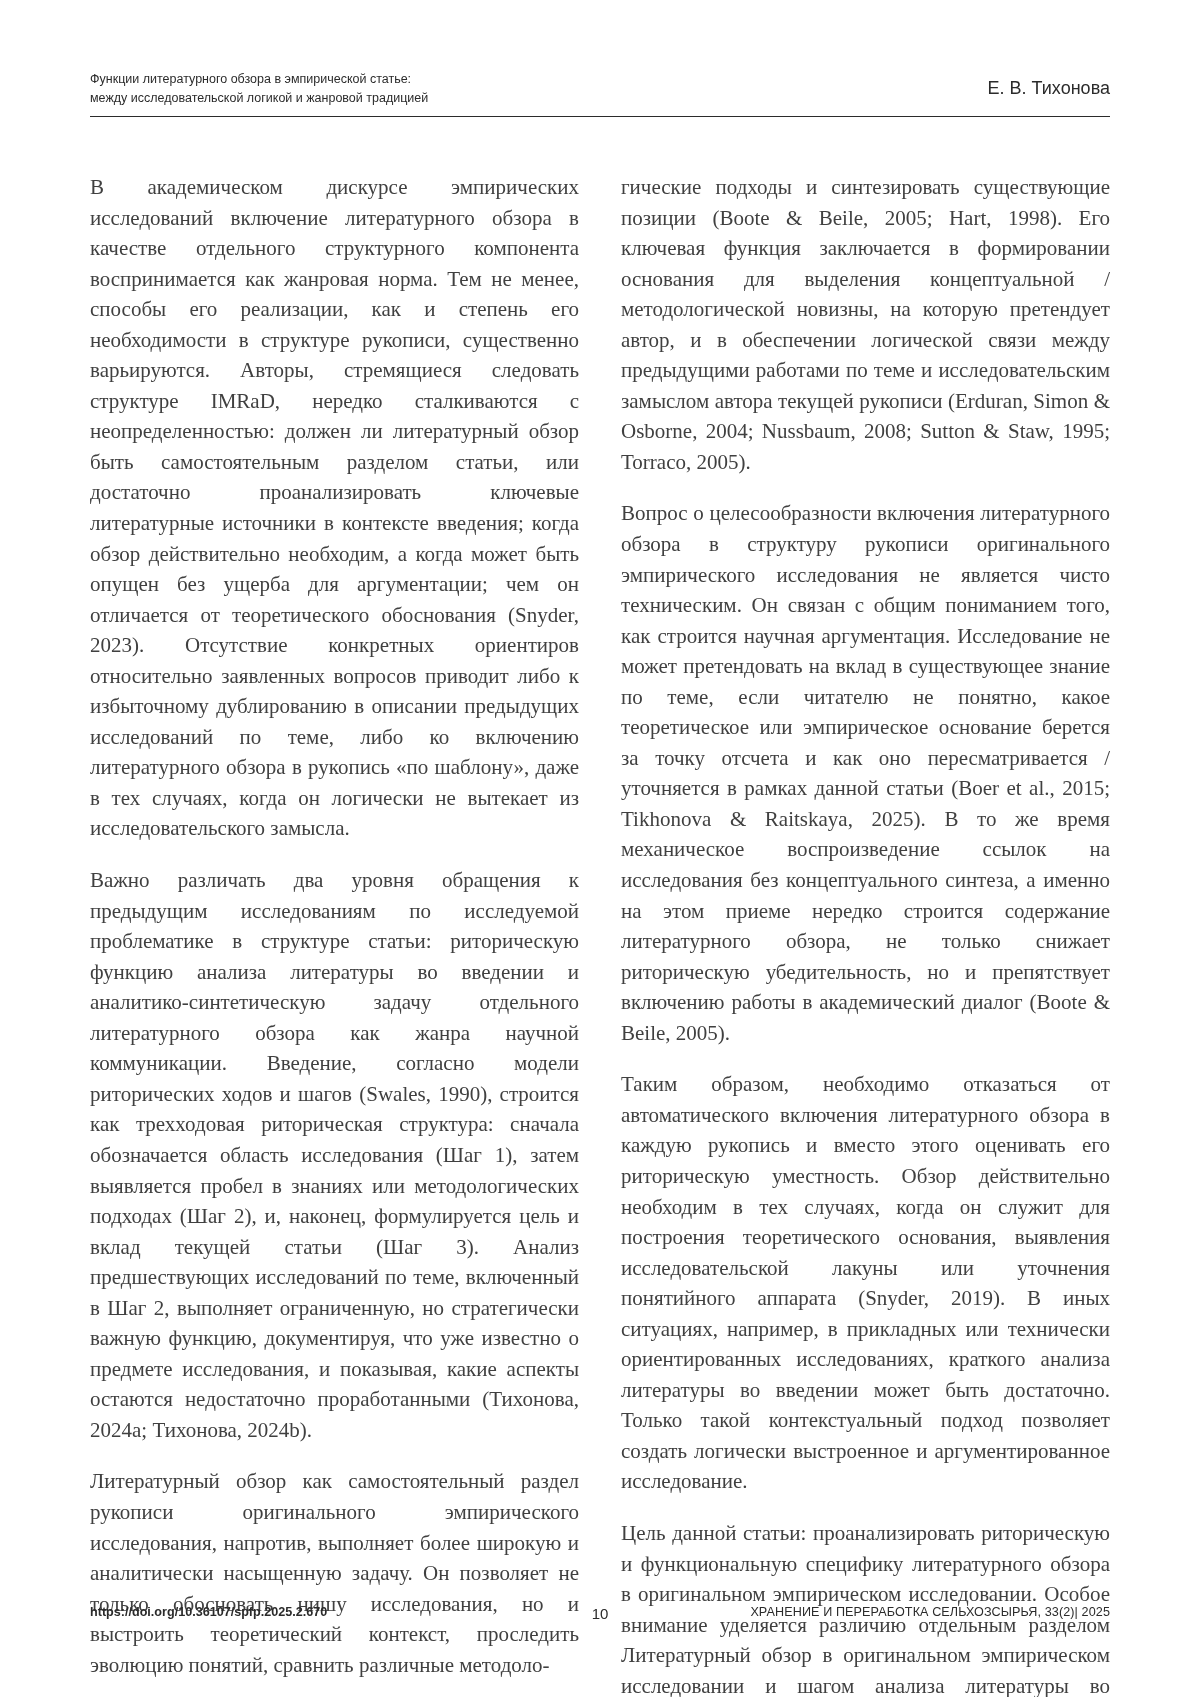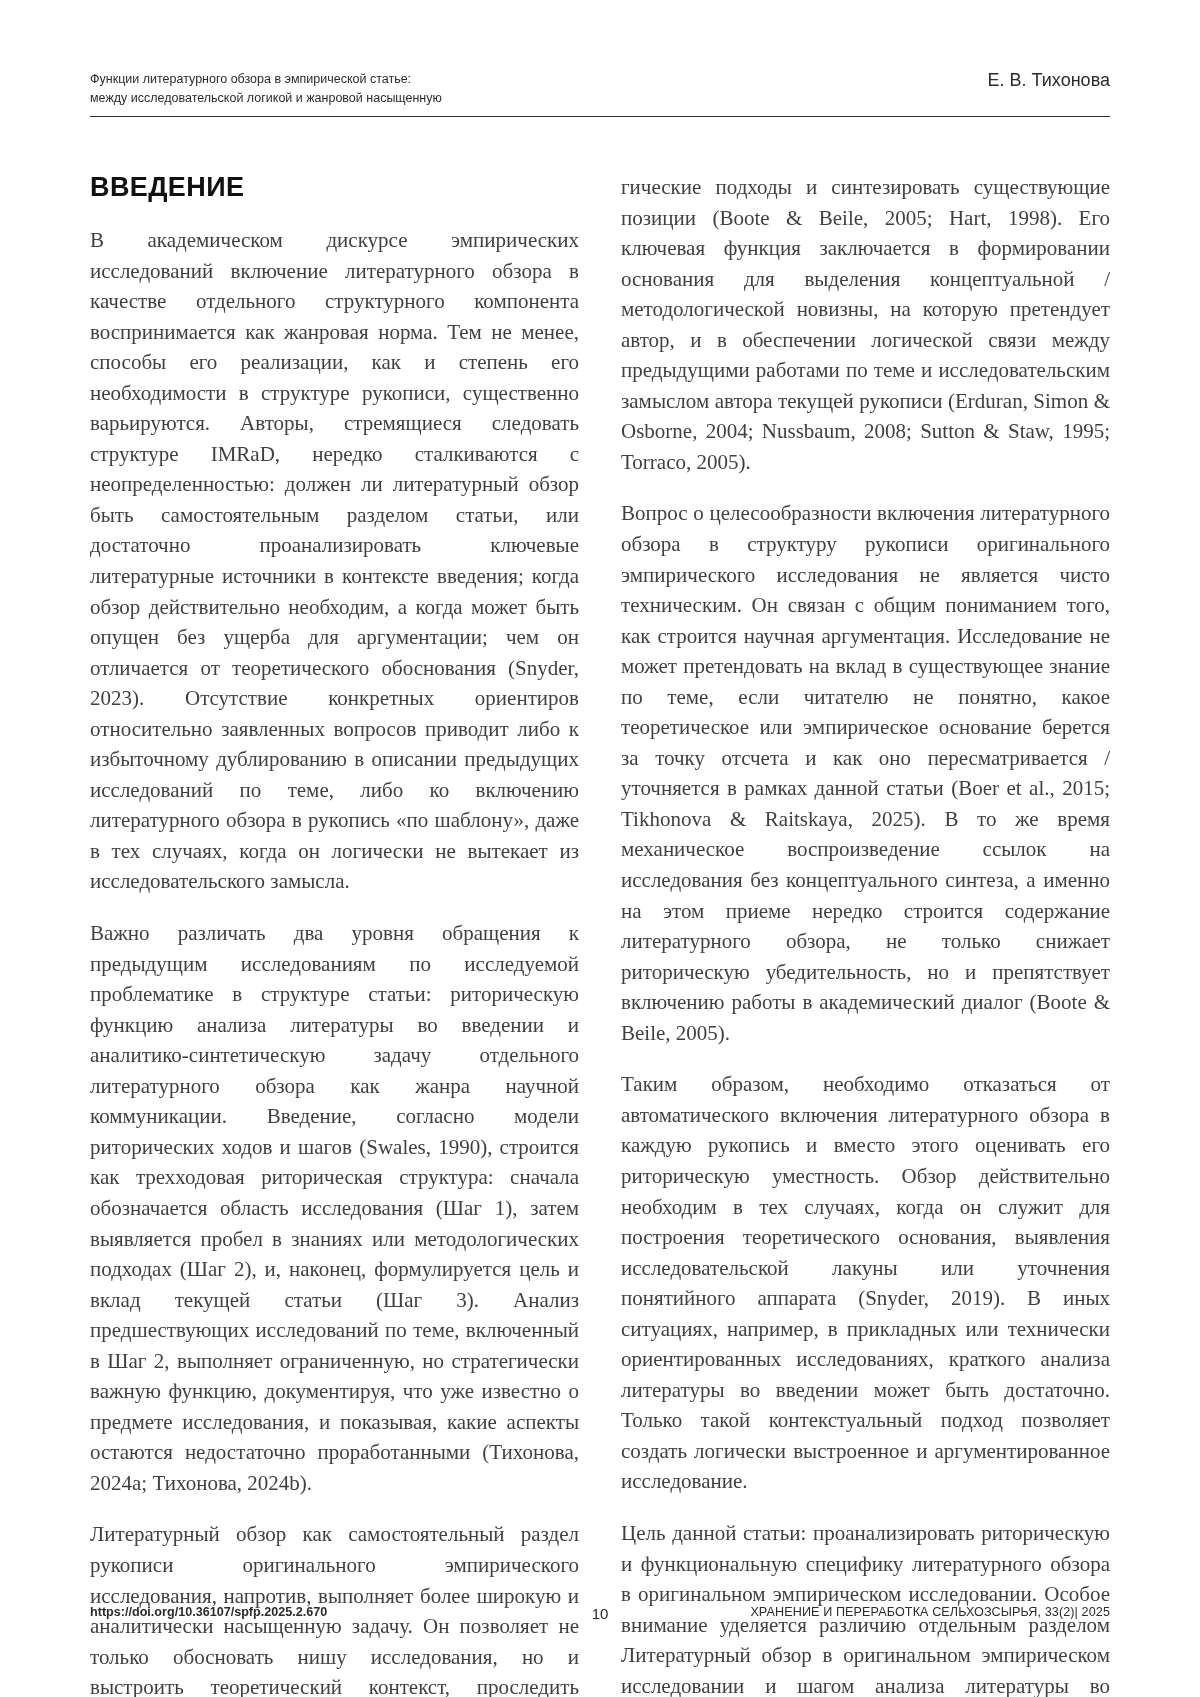--- a/index.html
+++ b/index.html
@@ -31,7 +31,7 @@
     right: 90px;
     display: flex;
     justify-content: space-between;
-    align-items: flex-start;
+    align-items: center;
     padding-bottom: 7px;
     border-bottom: 1px solid #2b2b2b;
   }

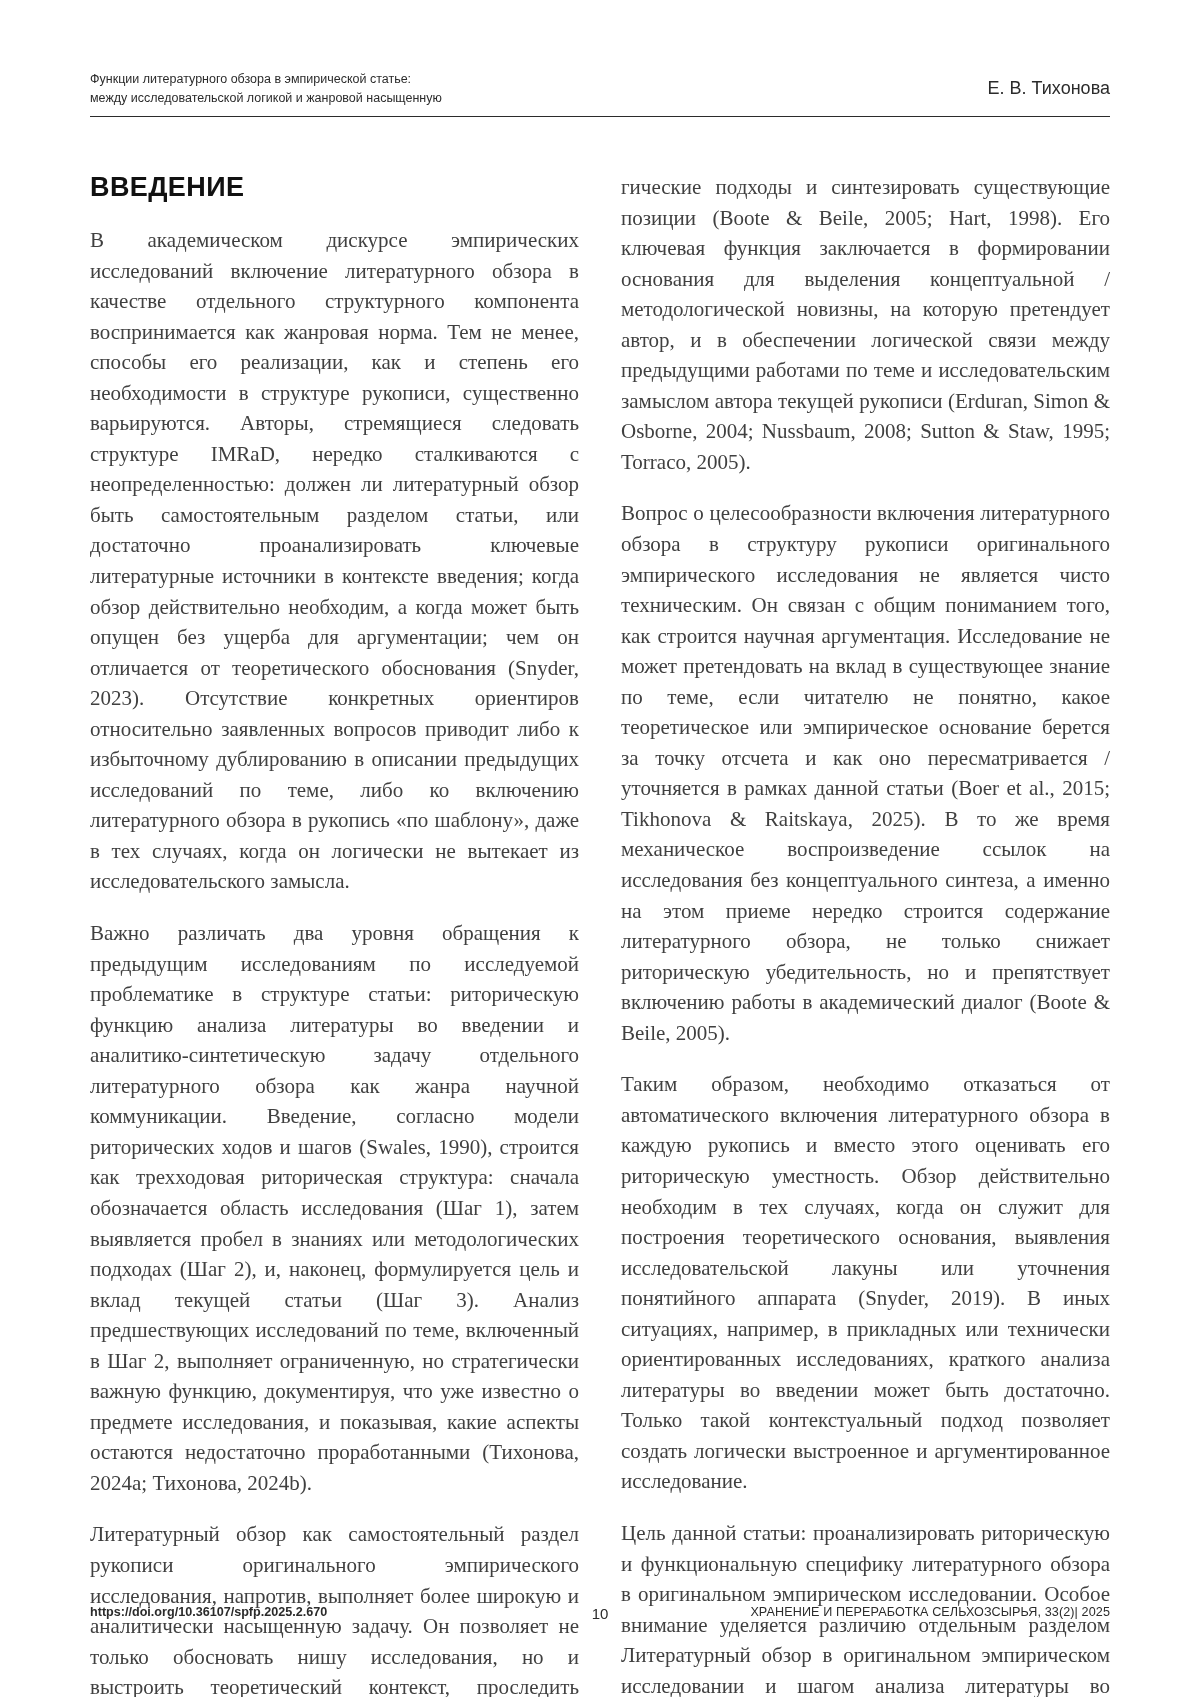--- a/index.html
+++ b/index.html
@@ -117,7 +117,7 @@
   <div class="runhead">
     <div class="runhead-left">
       <div>Функции литературного обзора в эмпирической статье:</div>
-      <div>между исследовательской логикой и жанровой насыщенную</div>
+      <div>между исследовательской логикой и жанровой традицией</div>
     </div>
     <div class="runhead-right">Е. В. Тихонова</div>
   </div>

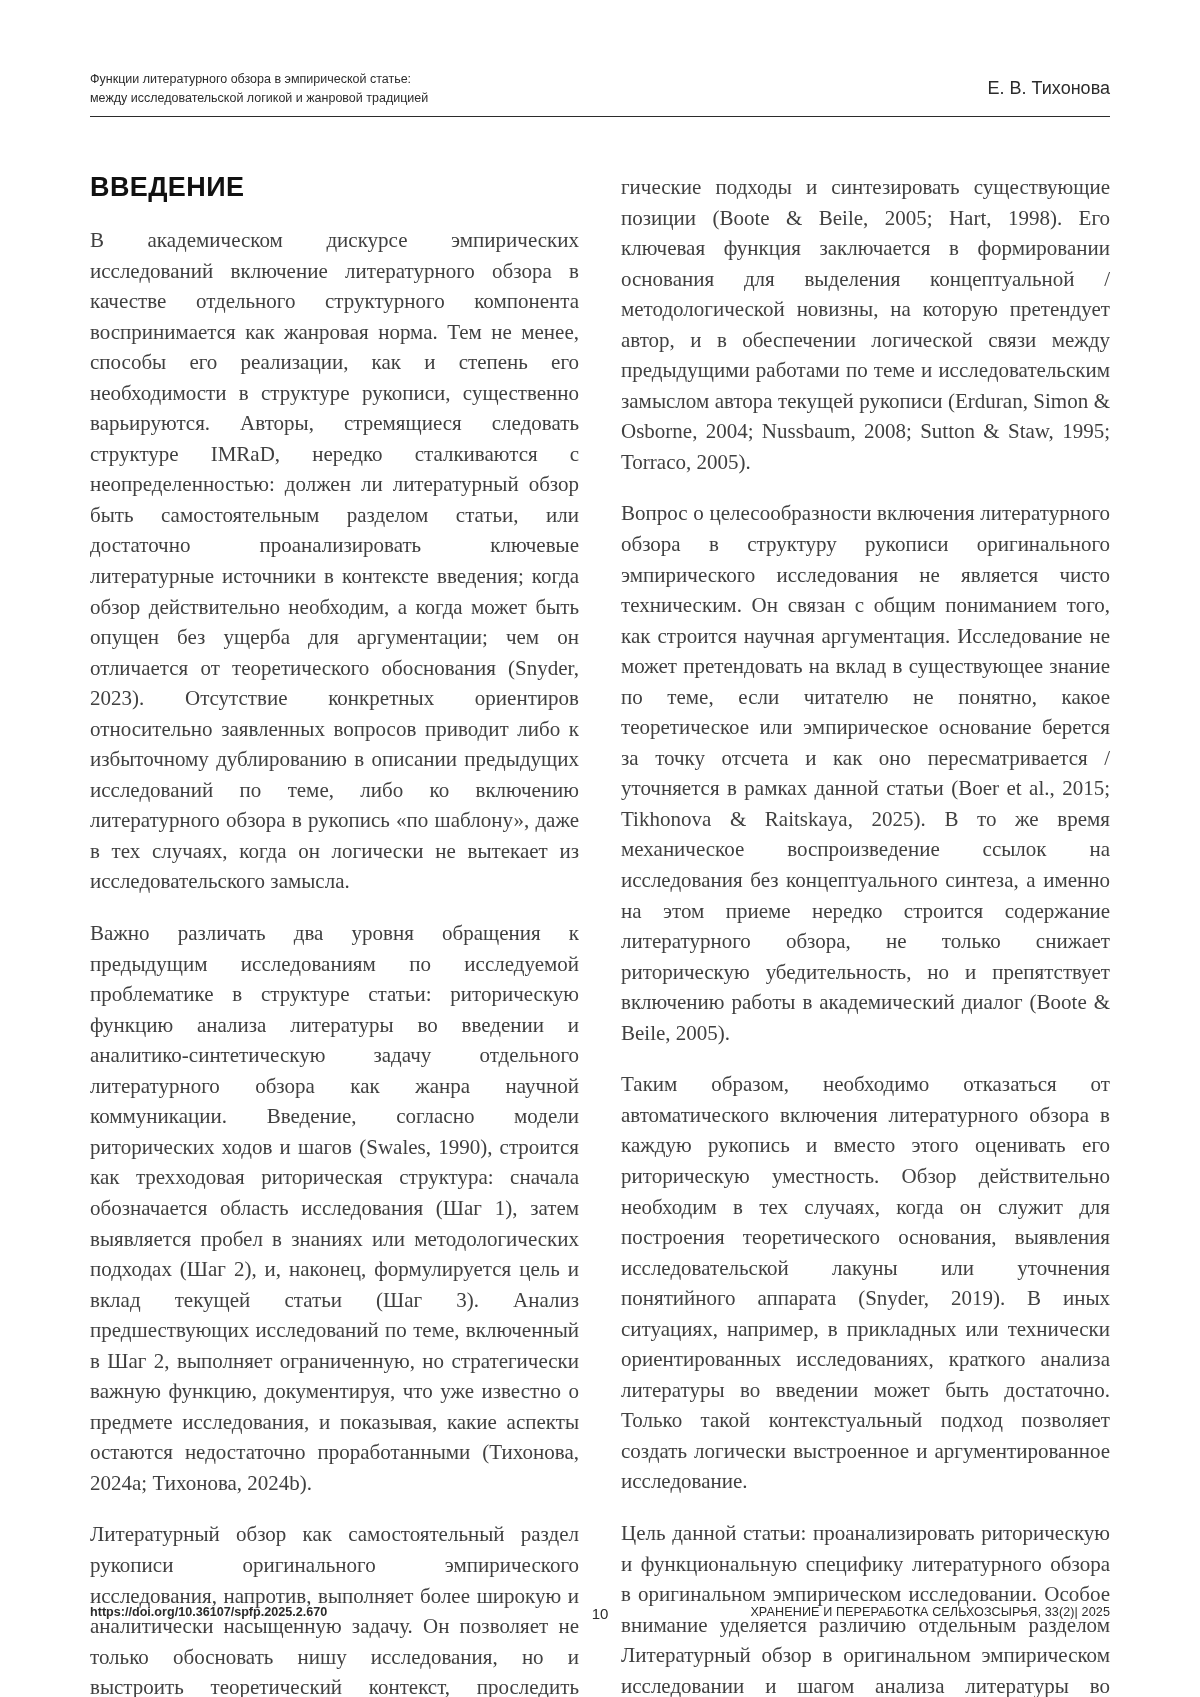--- a/index.html
+++ b/index.html
@@ -125,7 +125,6 @@
   <div class="content">
 
     <div class="col col-left">
-      <h1 class="section-title">ВВЕДЕНИЕ</h1>
       <p class="body">В академическом дискурсе эмпирических исследований включение литературного обзора в качестве отдельного структурного компонента воспринимается как жанровая норма. Тем не менее, способы его реализации, как и степень его необходимости в структуре рукописи, существенно варьируются. Авторы, стремящиеся следовать структуре IMRaD, нередко сталкиваются с неопределенностью: должен ли литературный обзор быть самостоятельным разделом статьи, или достаточно проанализировать ключевые литературные источники в контексте введения; когда обзор действительно необходим, а когда может быть опущен без ущерба для аргументации; чем он отличается от теоретического обоснования (Snyder, 2023). Отсутствие конкретных ориентиров относительно заявленных вопросов приводит либо к избыточному дублированию в описании предыдущих исследований по теме, либо ко включению литературного обзора в рукопись «по шаблону», даже в тех случаях, когда он логически не вытекает из исследовательского замысла.</p>
       <p class="body">Важно различать два уровня обращения к предыдущим исследованиям по исследуемой проблематике в структуре статьи: риторическую функцию анализа литературы во введении и аналитико-синтетическую задачу отдельного литературного обзора как жанра научной коммуникации. Введение, согласно модели риторических ходов и шагов (Swales, 1990), строится как трехходовая риторическая структура: сначала обозначается область исследования (Шаг 1), затем выявляется пробел в знаниях или методологических подходах (Шаг 2), и, наконец, формулируется цель и вклад текущей статьи (Шаг 3). Анализ предшествующих исследований по теме, включенный в Шаг 2, выполняет ограниченную, но стратегически важную функцию, документируя, что уже известно о предмете исследования, и показывая, какие аспекты остаются недостаточно проработанными (Тихонова, 2024a; Тихонова, 2024b).</p>
       <p class="body">Литературный обзор как самостоятельный раздел рукописи оригинального эмпирического исследования, напротив, выполняет более широкую и аналитически насыщенную задачу. Он позволяет не только обосновать нишу исследования, но и выстроить теоретический контекст, проследить эволюцию понятий, сравнить различные методоло-</p>

